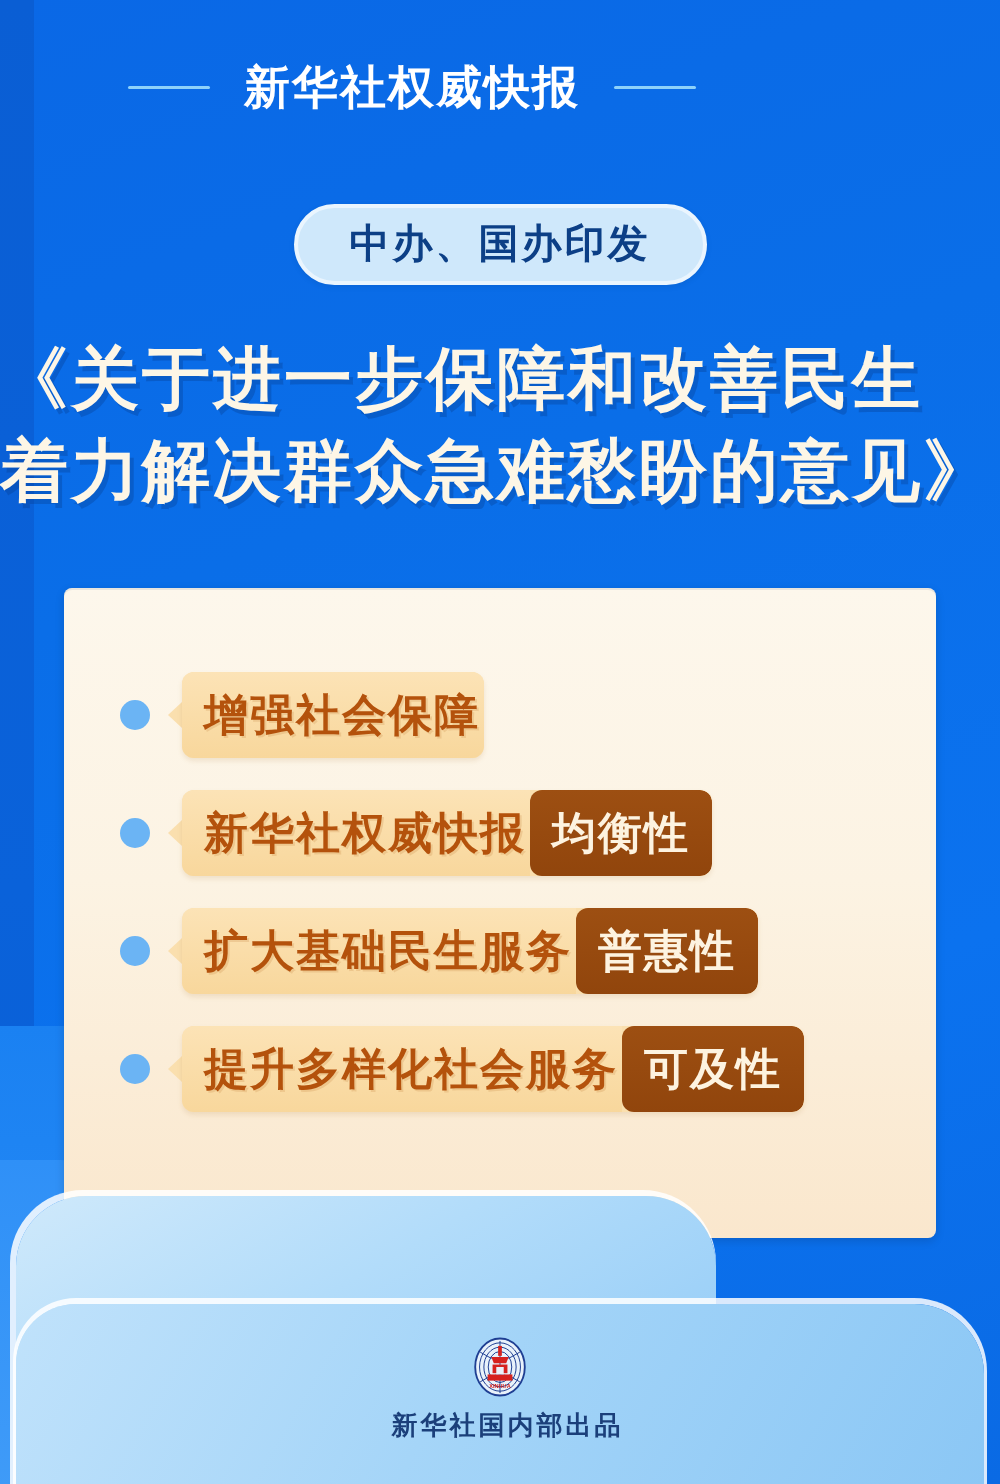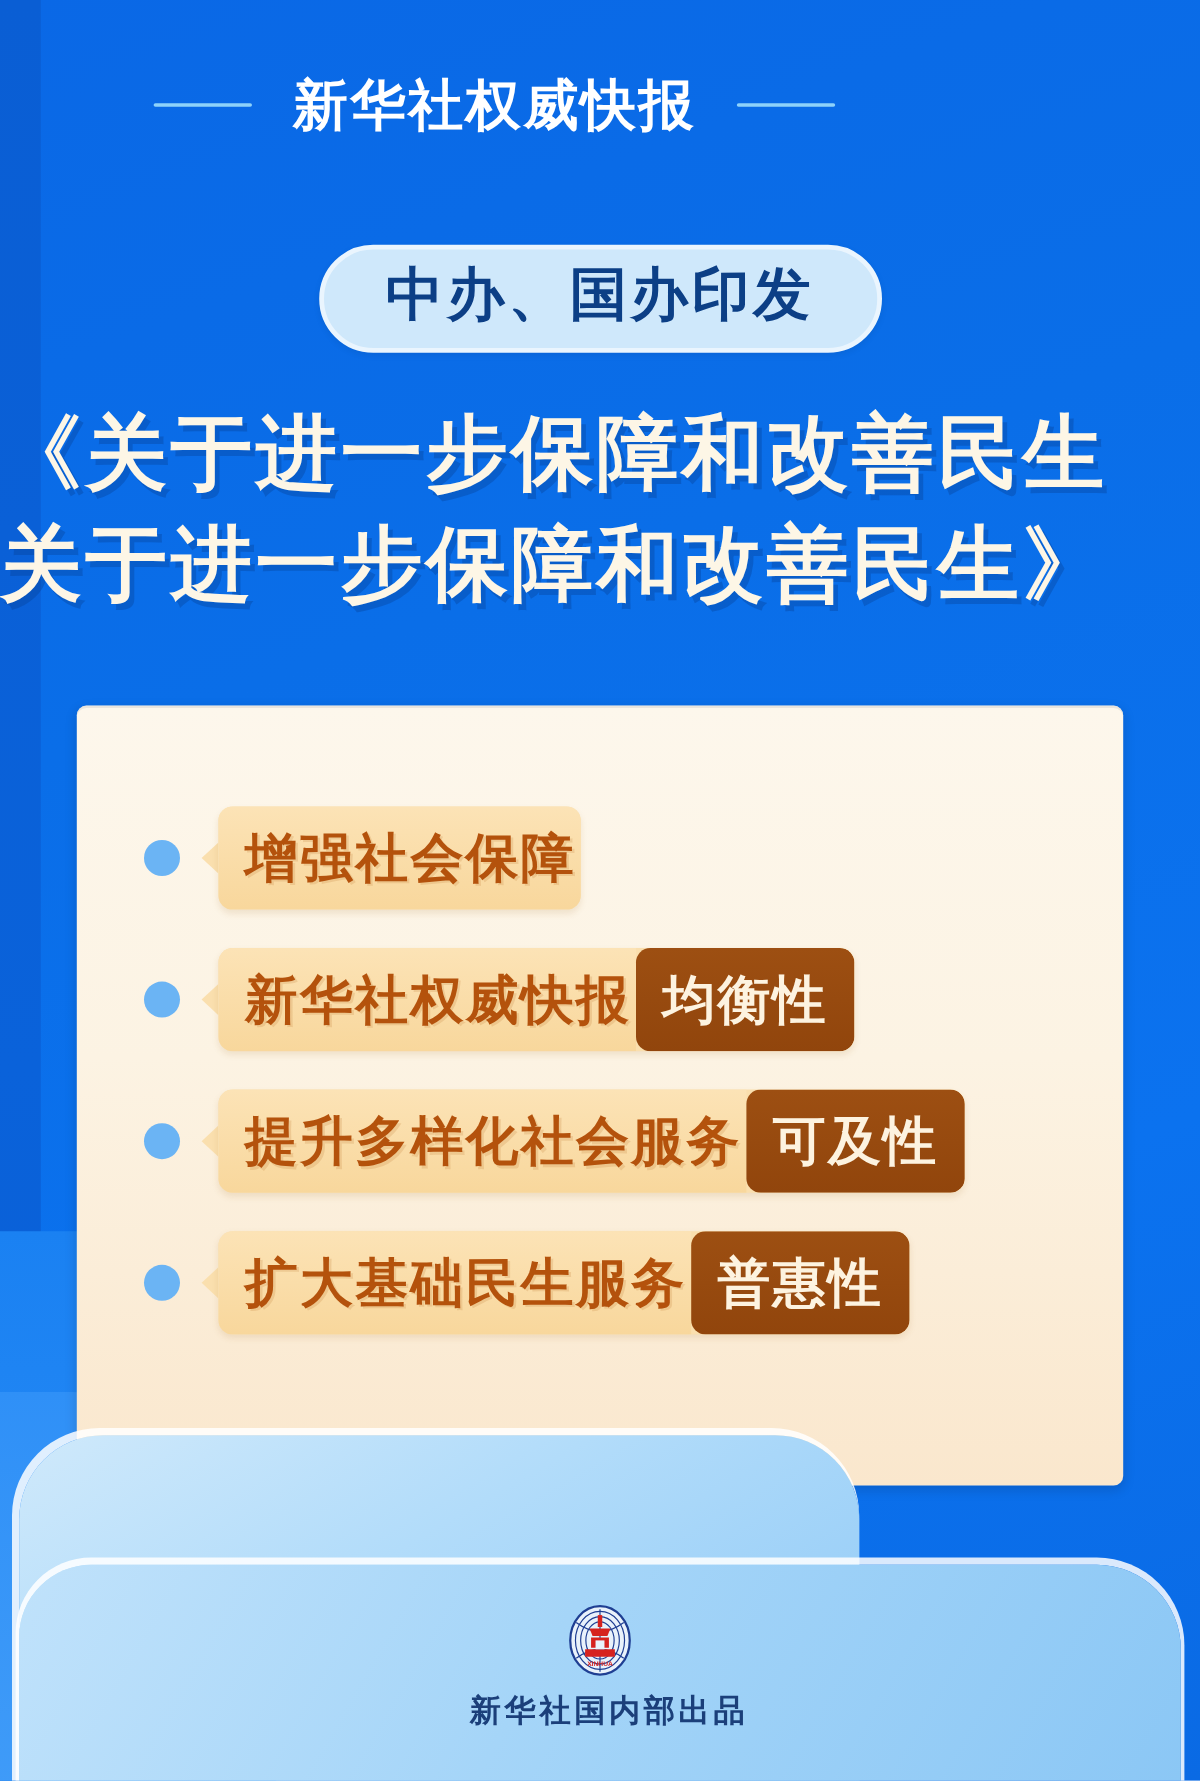--- a/index.html
+++ b/index.html
@@ -89,7 +89,7 @@
     border: 4px solid #eaf5fe;
     border-radius: 46px;
     padding: 13px 52px 16px 52px;
-    font-size: 48px;
+    font-size: 40px;
     font-weight: bold;
     color: #0c3f86;
     letter-spacing: 3px;

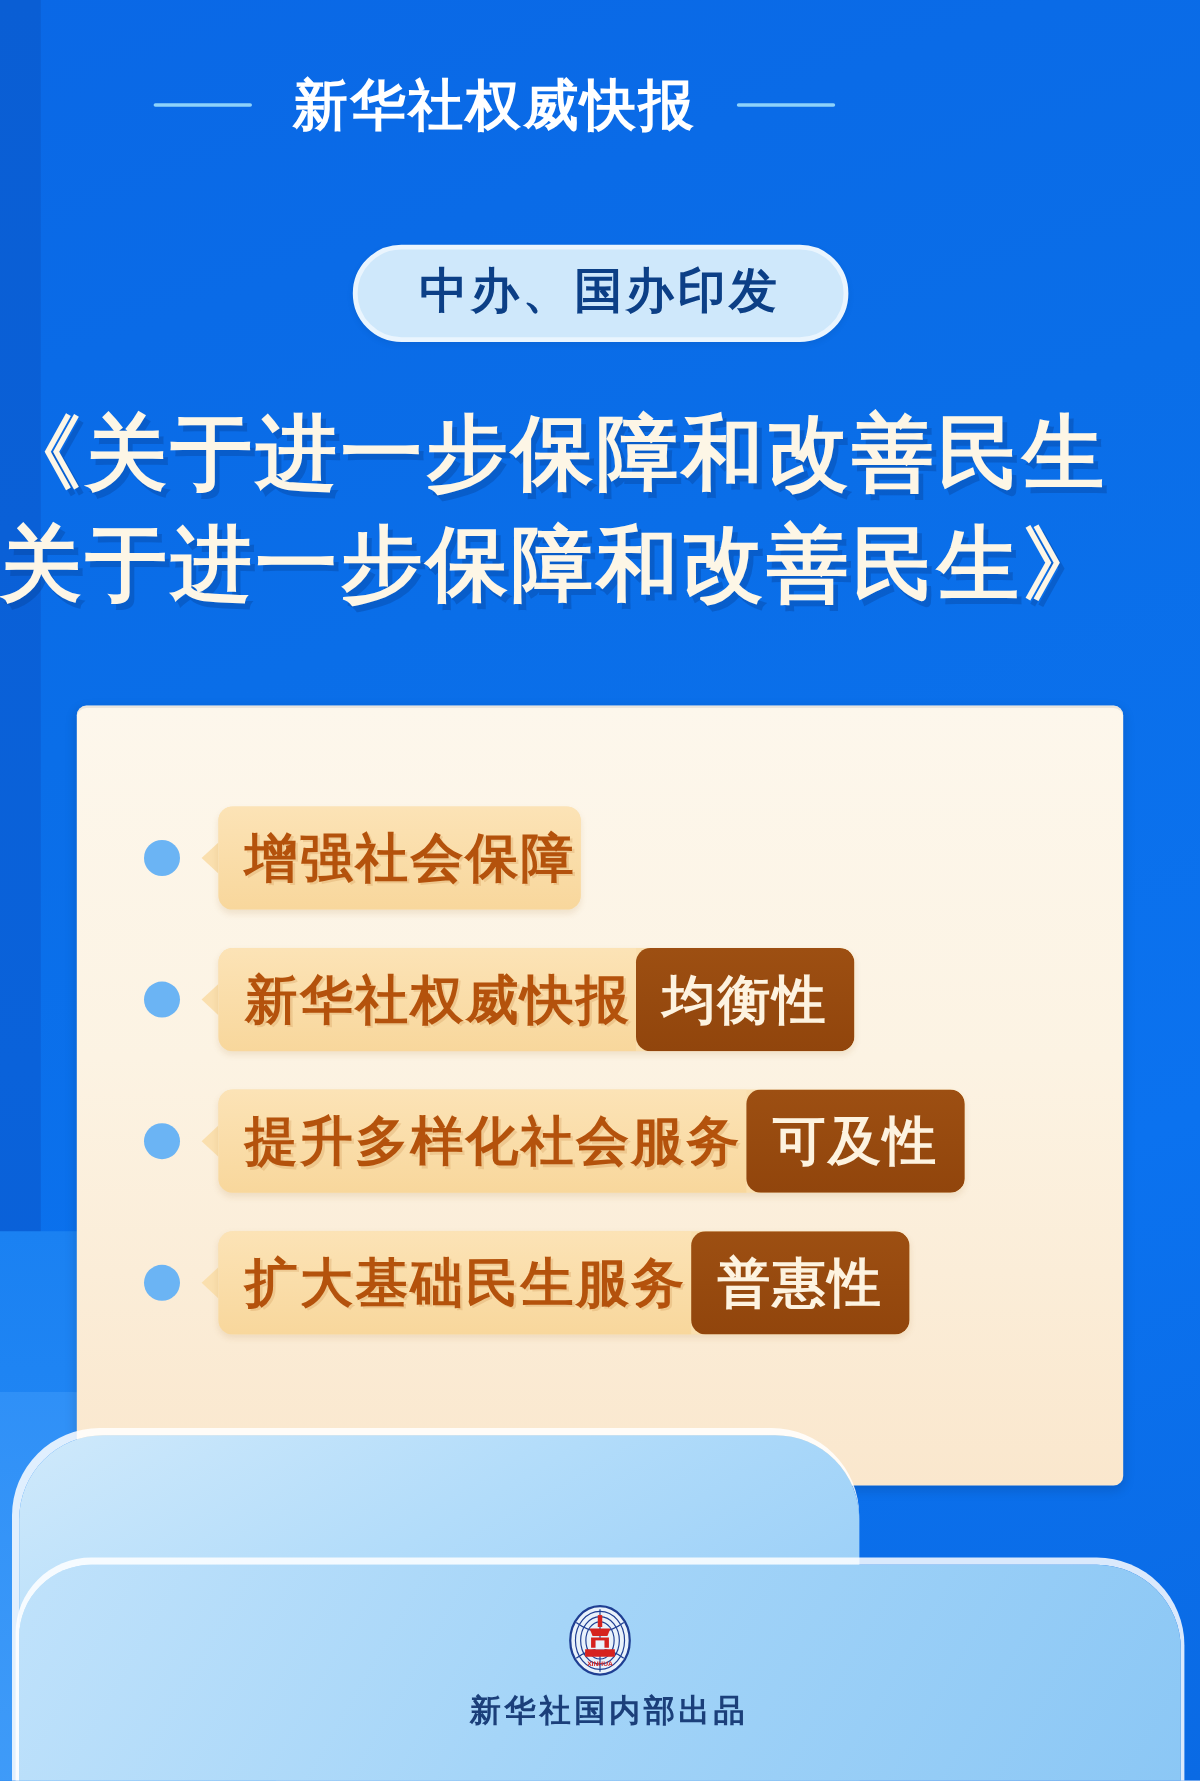--- a/index.html
+++ b/index.html
@@ -258,7 +258,7 @@
 
   <div class="title-block">
     <div class="title-line">《关于进一步保障和改善民生</div>
-    <div class="title-line">关于进一步保障和改善民生》</div>
+    <div class="title-line">着力解决群众急难愁盼的意见》</div>
   </div>
 
   <div class="card">

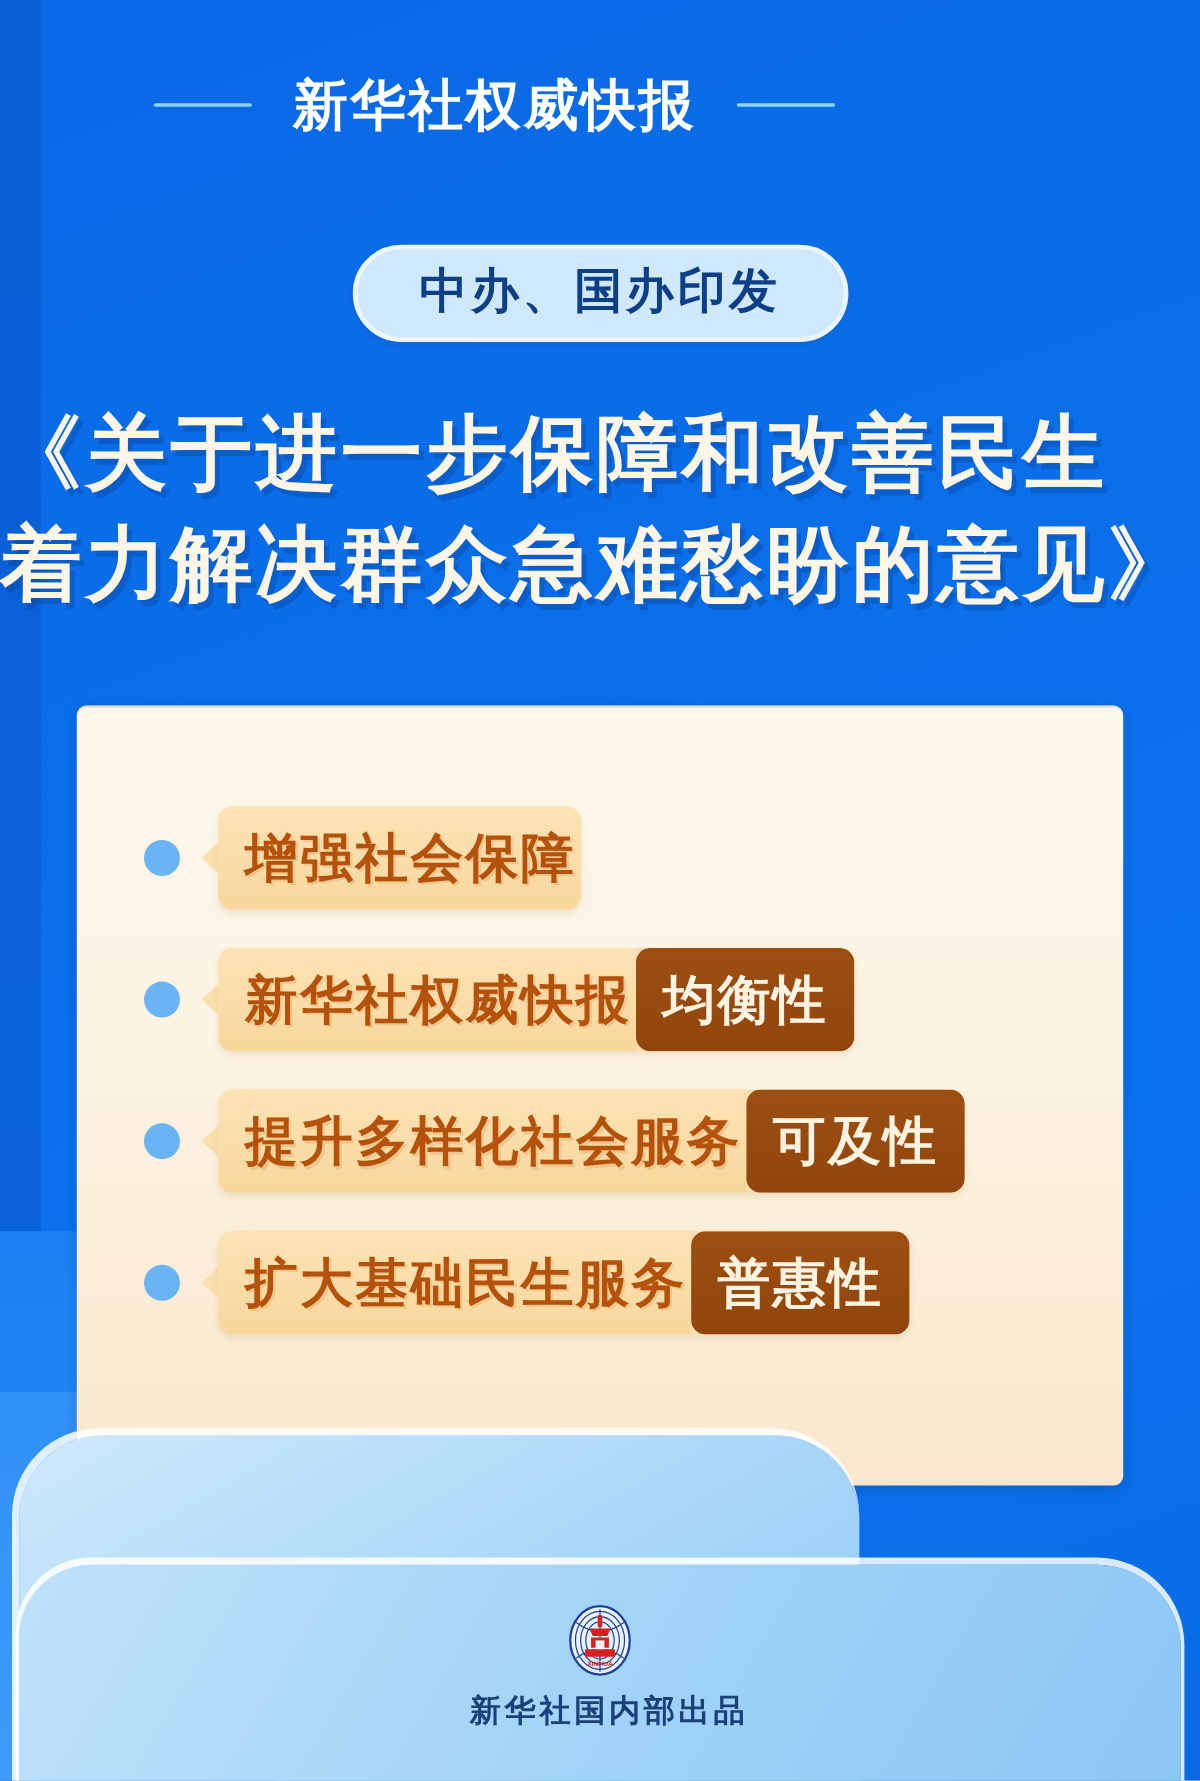--- a/index.html
+++ b/index.html
@@ -285,8 +285,8 @@
         <div class="bullet"></div>
         <div class="notch"></div>
         <div class="pill">
-          <div class="pill-label">提升多样化社会服务</div>
-          <div class="pill-tag">可及性</div>
+          <div class="pill-label">扩大基础民生服务</div>
+          <div class="pill-tag">普惠性</div>
         </div>
       </div>
 
@@ -294,8 +294,8 @@
         <div class="bullet"></div>
         <div class="notch"></div>
         <div class="pill">
-          <div class="pill-label">扩大基础民生服务</div>
-          <div class="pill-tag">普惠性</div>
+          <div class="pill-label">提升多样化社会服务</div>
+          <div class="pill-tag">可及性</div>
         </div>
       </div>
 

